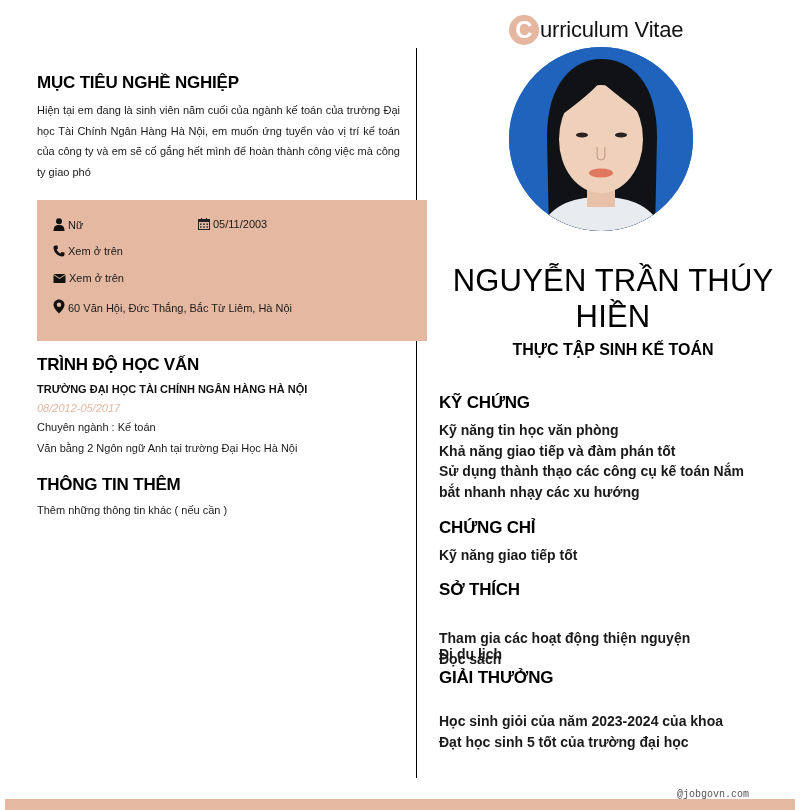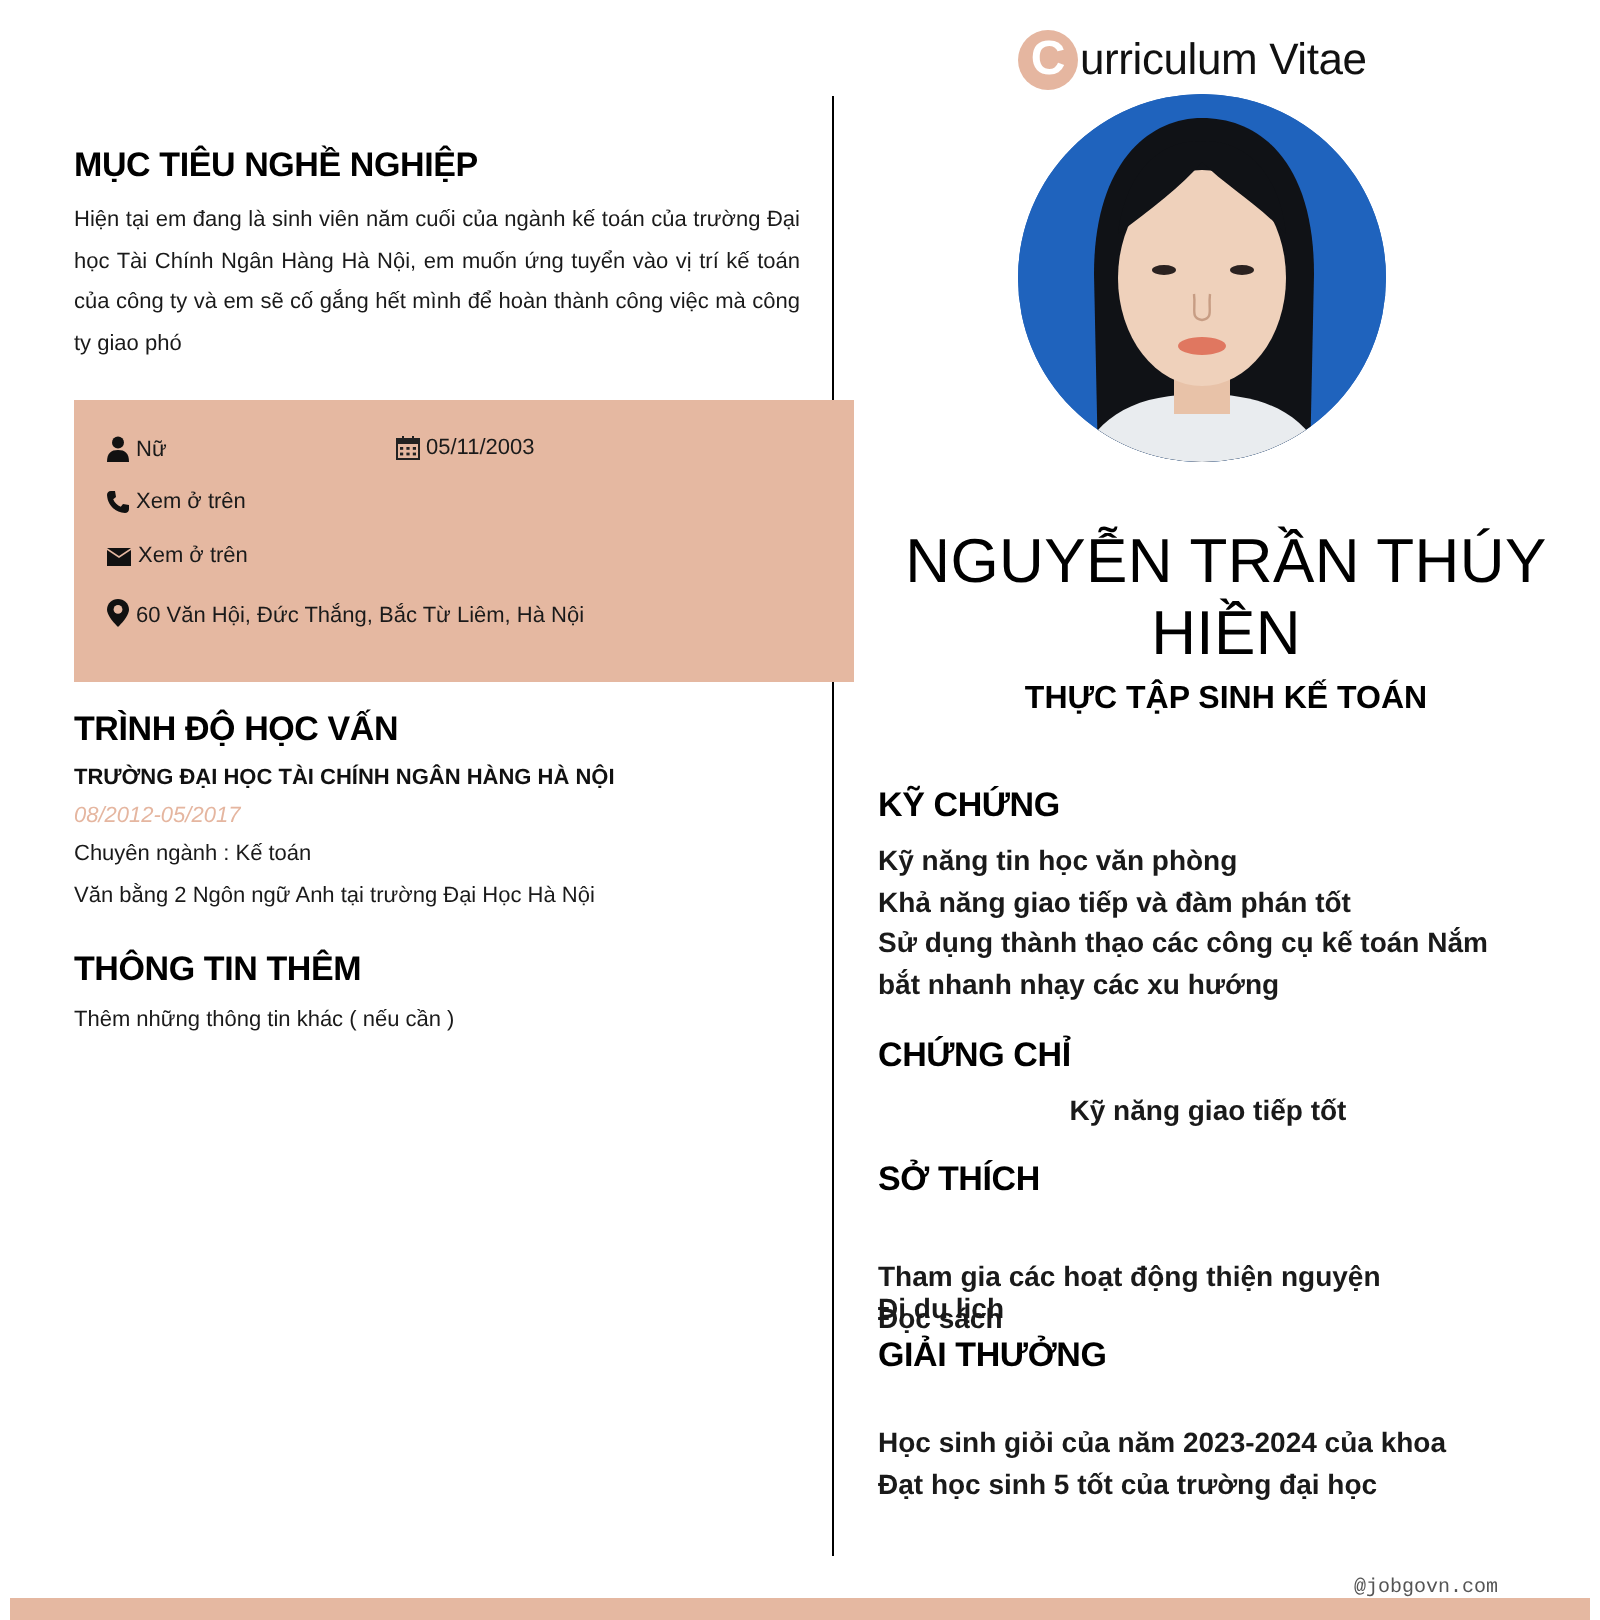--- a/index.html
+++ b/index.html
@@ -152,7 +152,7 @@
   <div class="r-item" style="top:461px; width:320px;">Sử dụng thành thạo các công cụ kế toán Nắm bắt nhanh nhạy các xu hướng</div>
 
   <div class="h2 r-title" style="top:518px;">CHỨNG CHỈ</div>
-  <div class="r-item" style="top:545px;text-align:center;">Kỹ năng giao tiếp tốt</div>
+  <div class="r-item" style="top:545px;">Kỹ năng giao tiếp tốt</div>
 
   <div class="h2 r-title" style="top:580px;">SỞ THÍCH</div>
   <div class="r-item" style="top:607px;margin-top:37px;">Đi du lịch</div>

